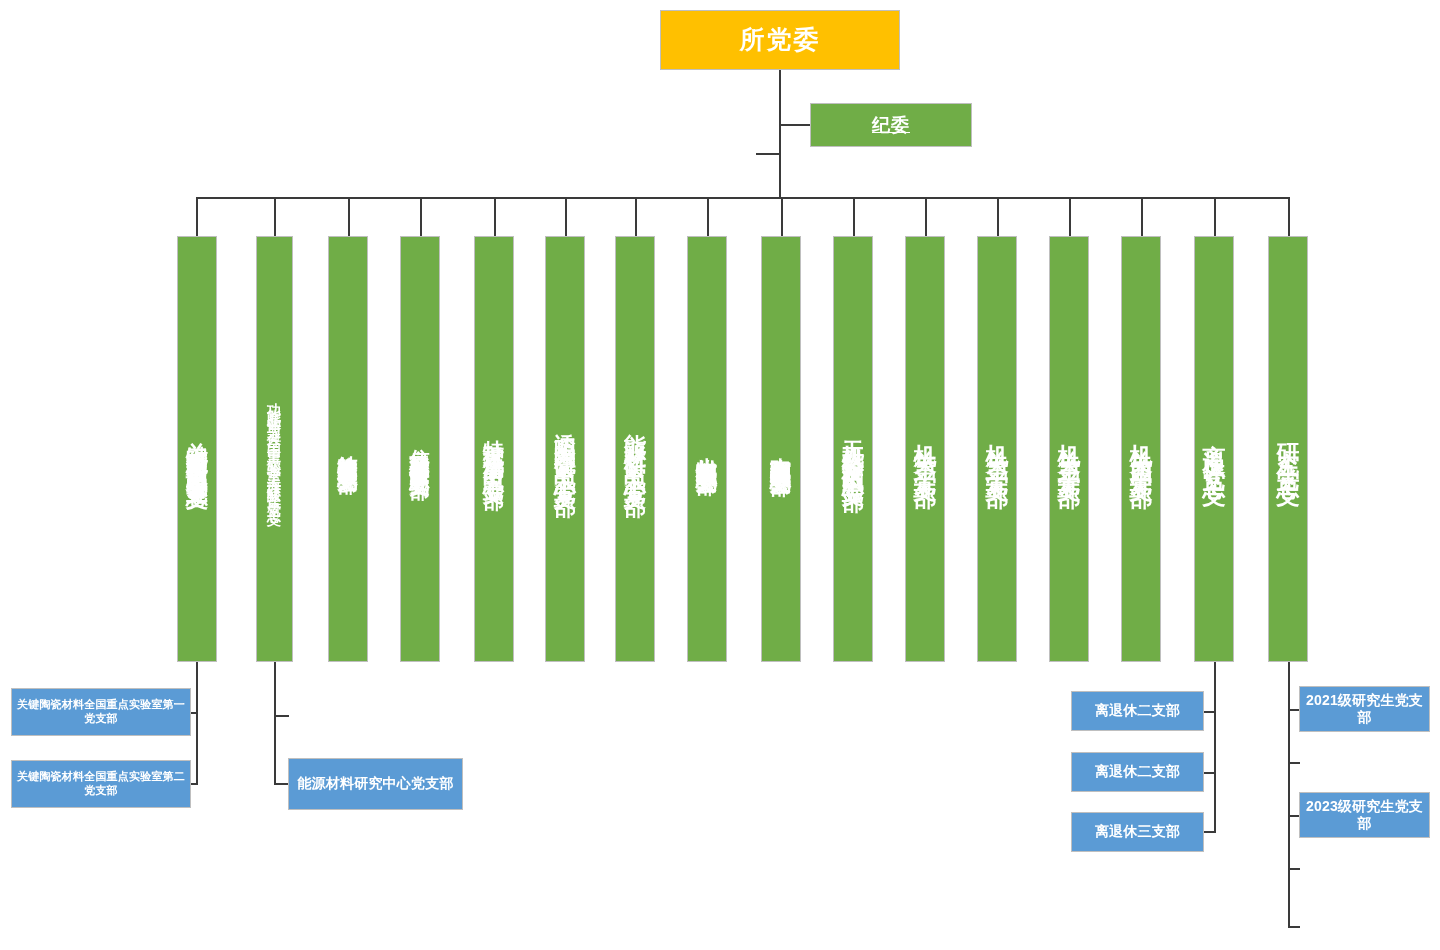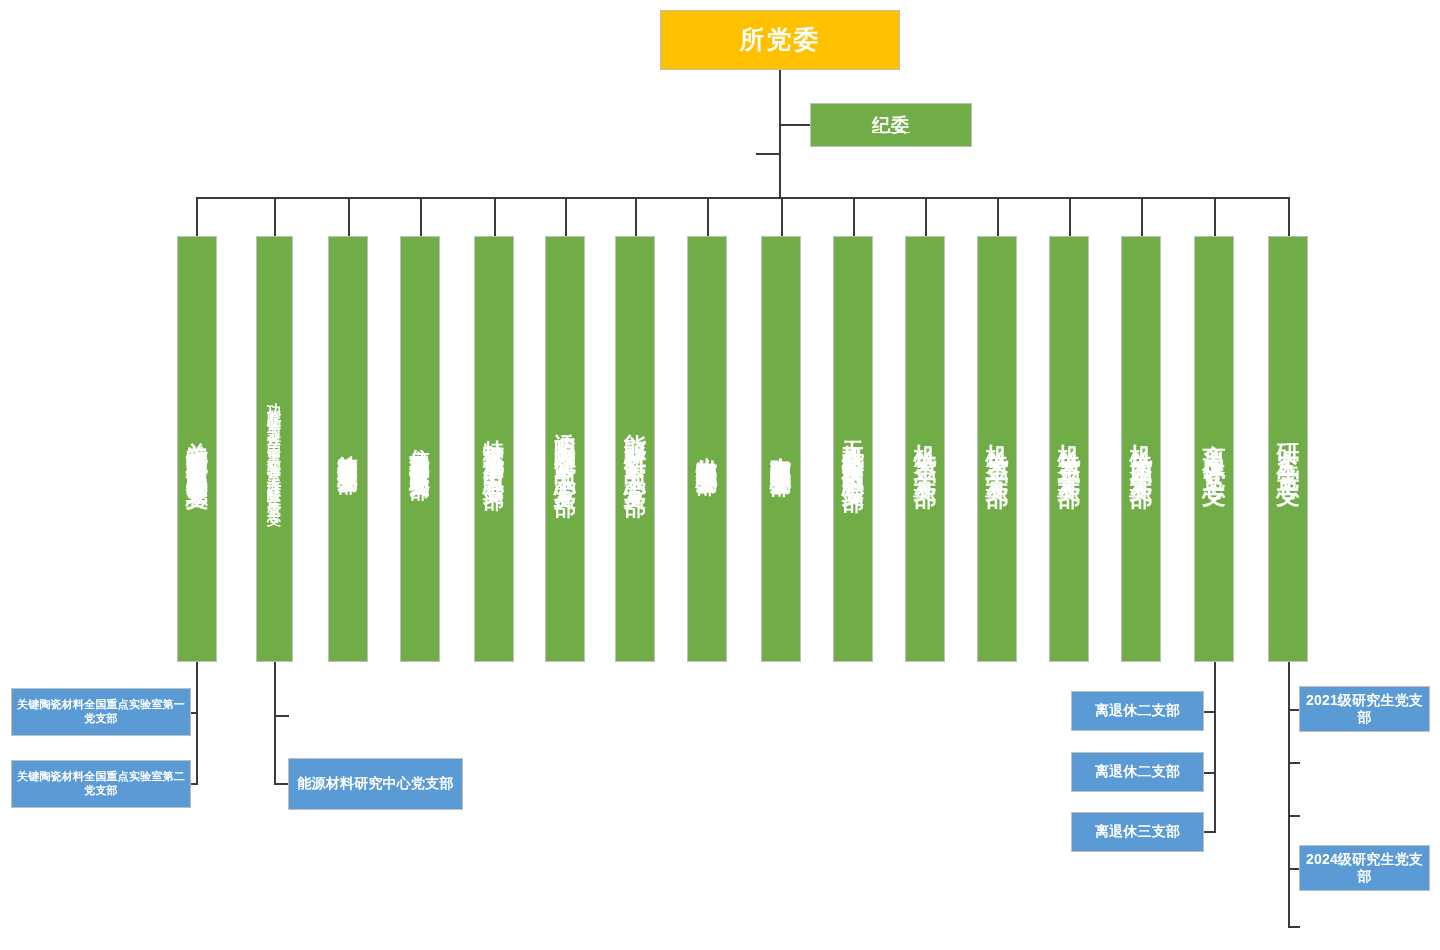--- a/index.html
+++ b/index.html
@@ -197,6 +197,9 @@
   <div class="node blue sub wide" style="left:1299px; top:686px; width:131px; height:46px;text-align:center;">
     <span>2021级研究生党支部</span>
   </div>
+  <div class="node blue sub wide" style="left:1299px; top:792px; width:131px; height:46px;">
+    <span>2023级研究生党支部</span>
+  </div>
   <div class="node blue sub wide" style="left:1299px; top:845px; width:131px; height:46px;">
     <span>2024级研究生党支部</span>
   </div>

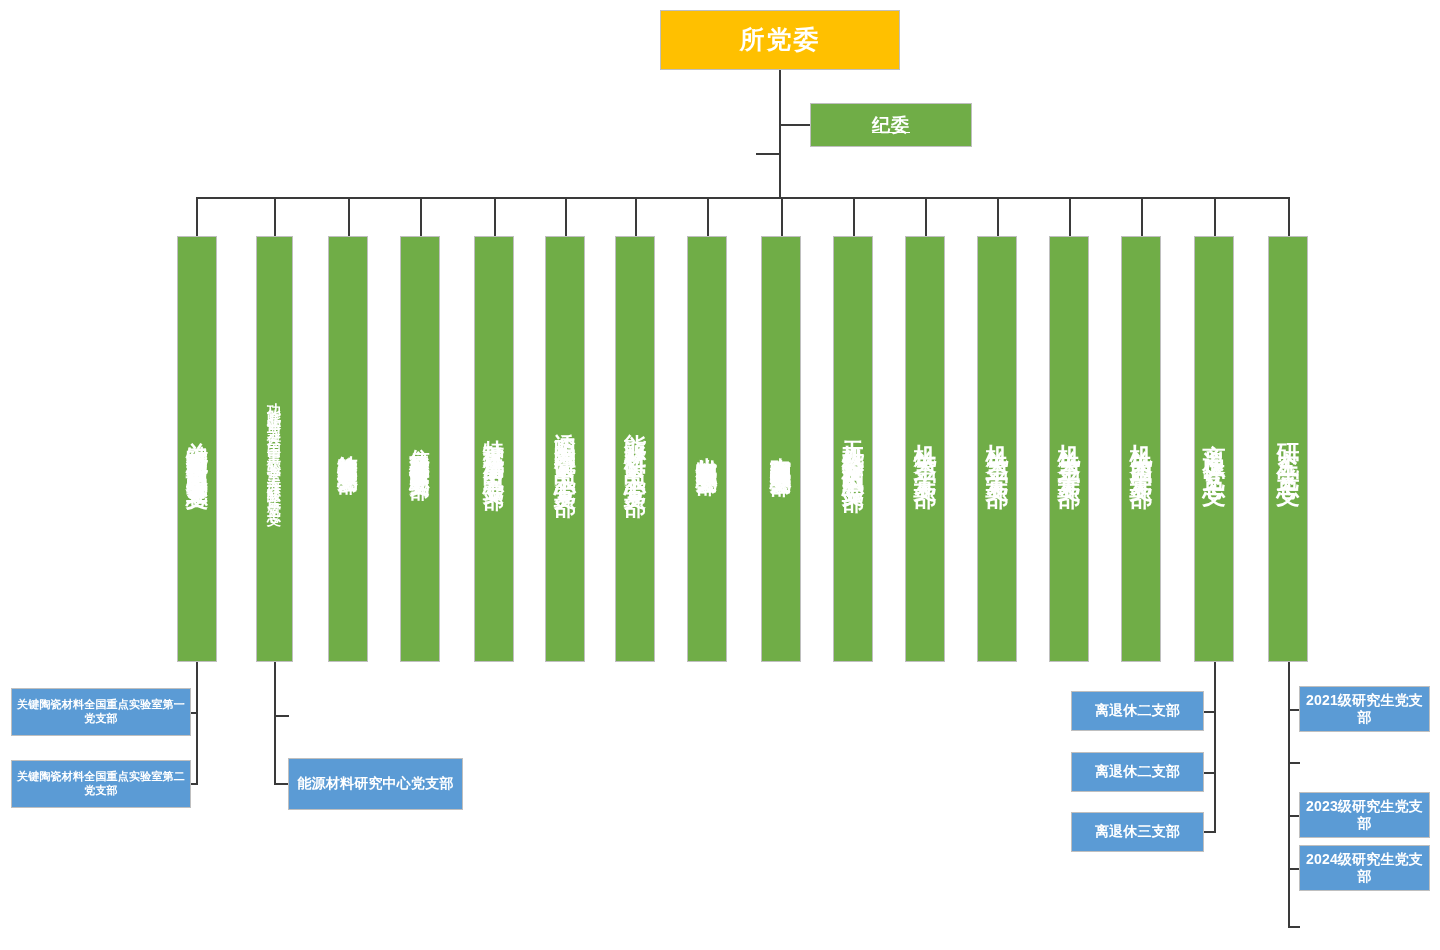--- a/index.html
+++ b/index.html
@@ -200,9 +200,6 @@
   <div class="node blue sub wide" style="left:1299px; top:792px; width:131px; height:46px;">
     <span>2023级研究生党支部</span>
   </div>
-  <div class="node blue sub wide" style="left:1299px; top:845px; width:131px; height:46px;">
-    <span>2024级研究生党支部</span>
-  </div>
 
 </div>
 

